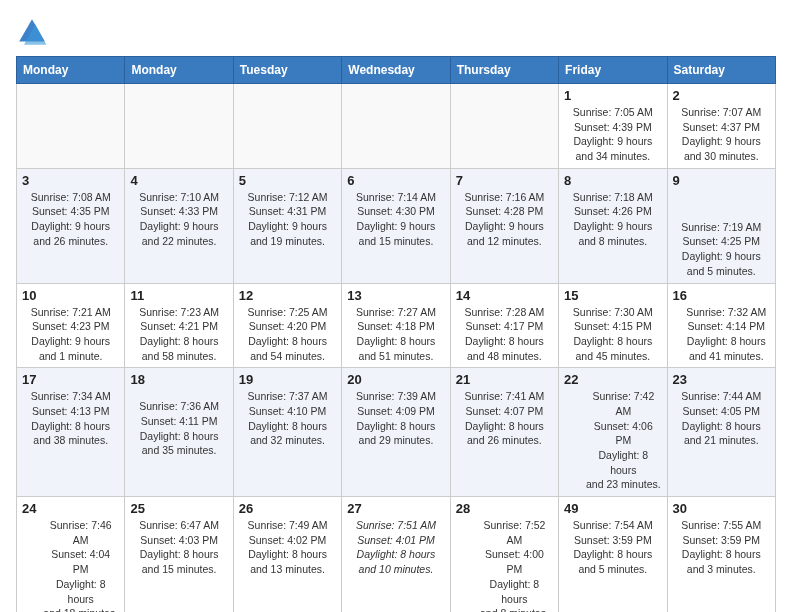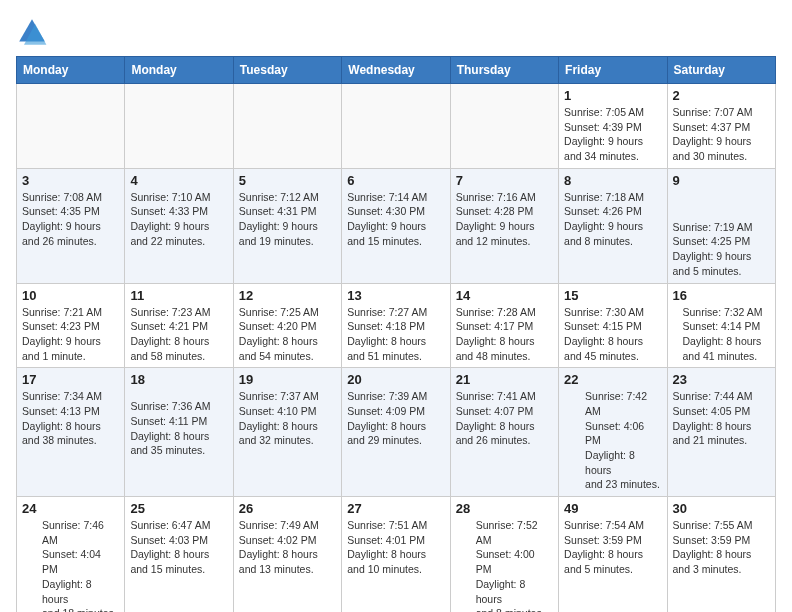--- a/index.html
+++ b/index.html
@@ -86,6 +86,7 @@
       color: #333;
       font-size: 10.5px;
       line-height: 1.4;
+      text-align: center;
     }
     
     .row-odd td { background: #fff; }

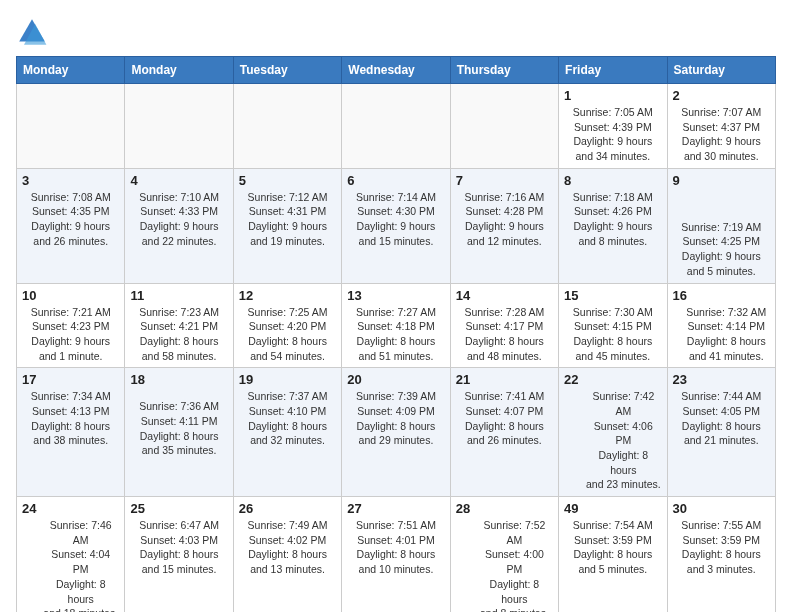--- a/index.html
+++ b/index.html
@@ -324,7 +324,7 @@
         </td>
         <td>
           <span class="day-num">27</span>
-          <div class="day-info" style="white-space: pre-line;">Sunrise: 7:51 AM
+          <div class="day-info" style="white-space: pre-line; font-style: italic;">Sunrise: 7:51 AM
 Sunset: 4:01 PM
 Daylight: 8 hours
 and 10 minutes.</div>

